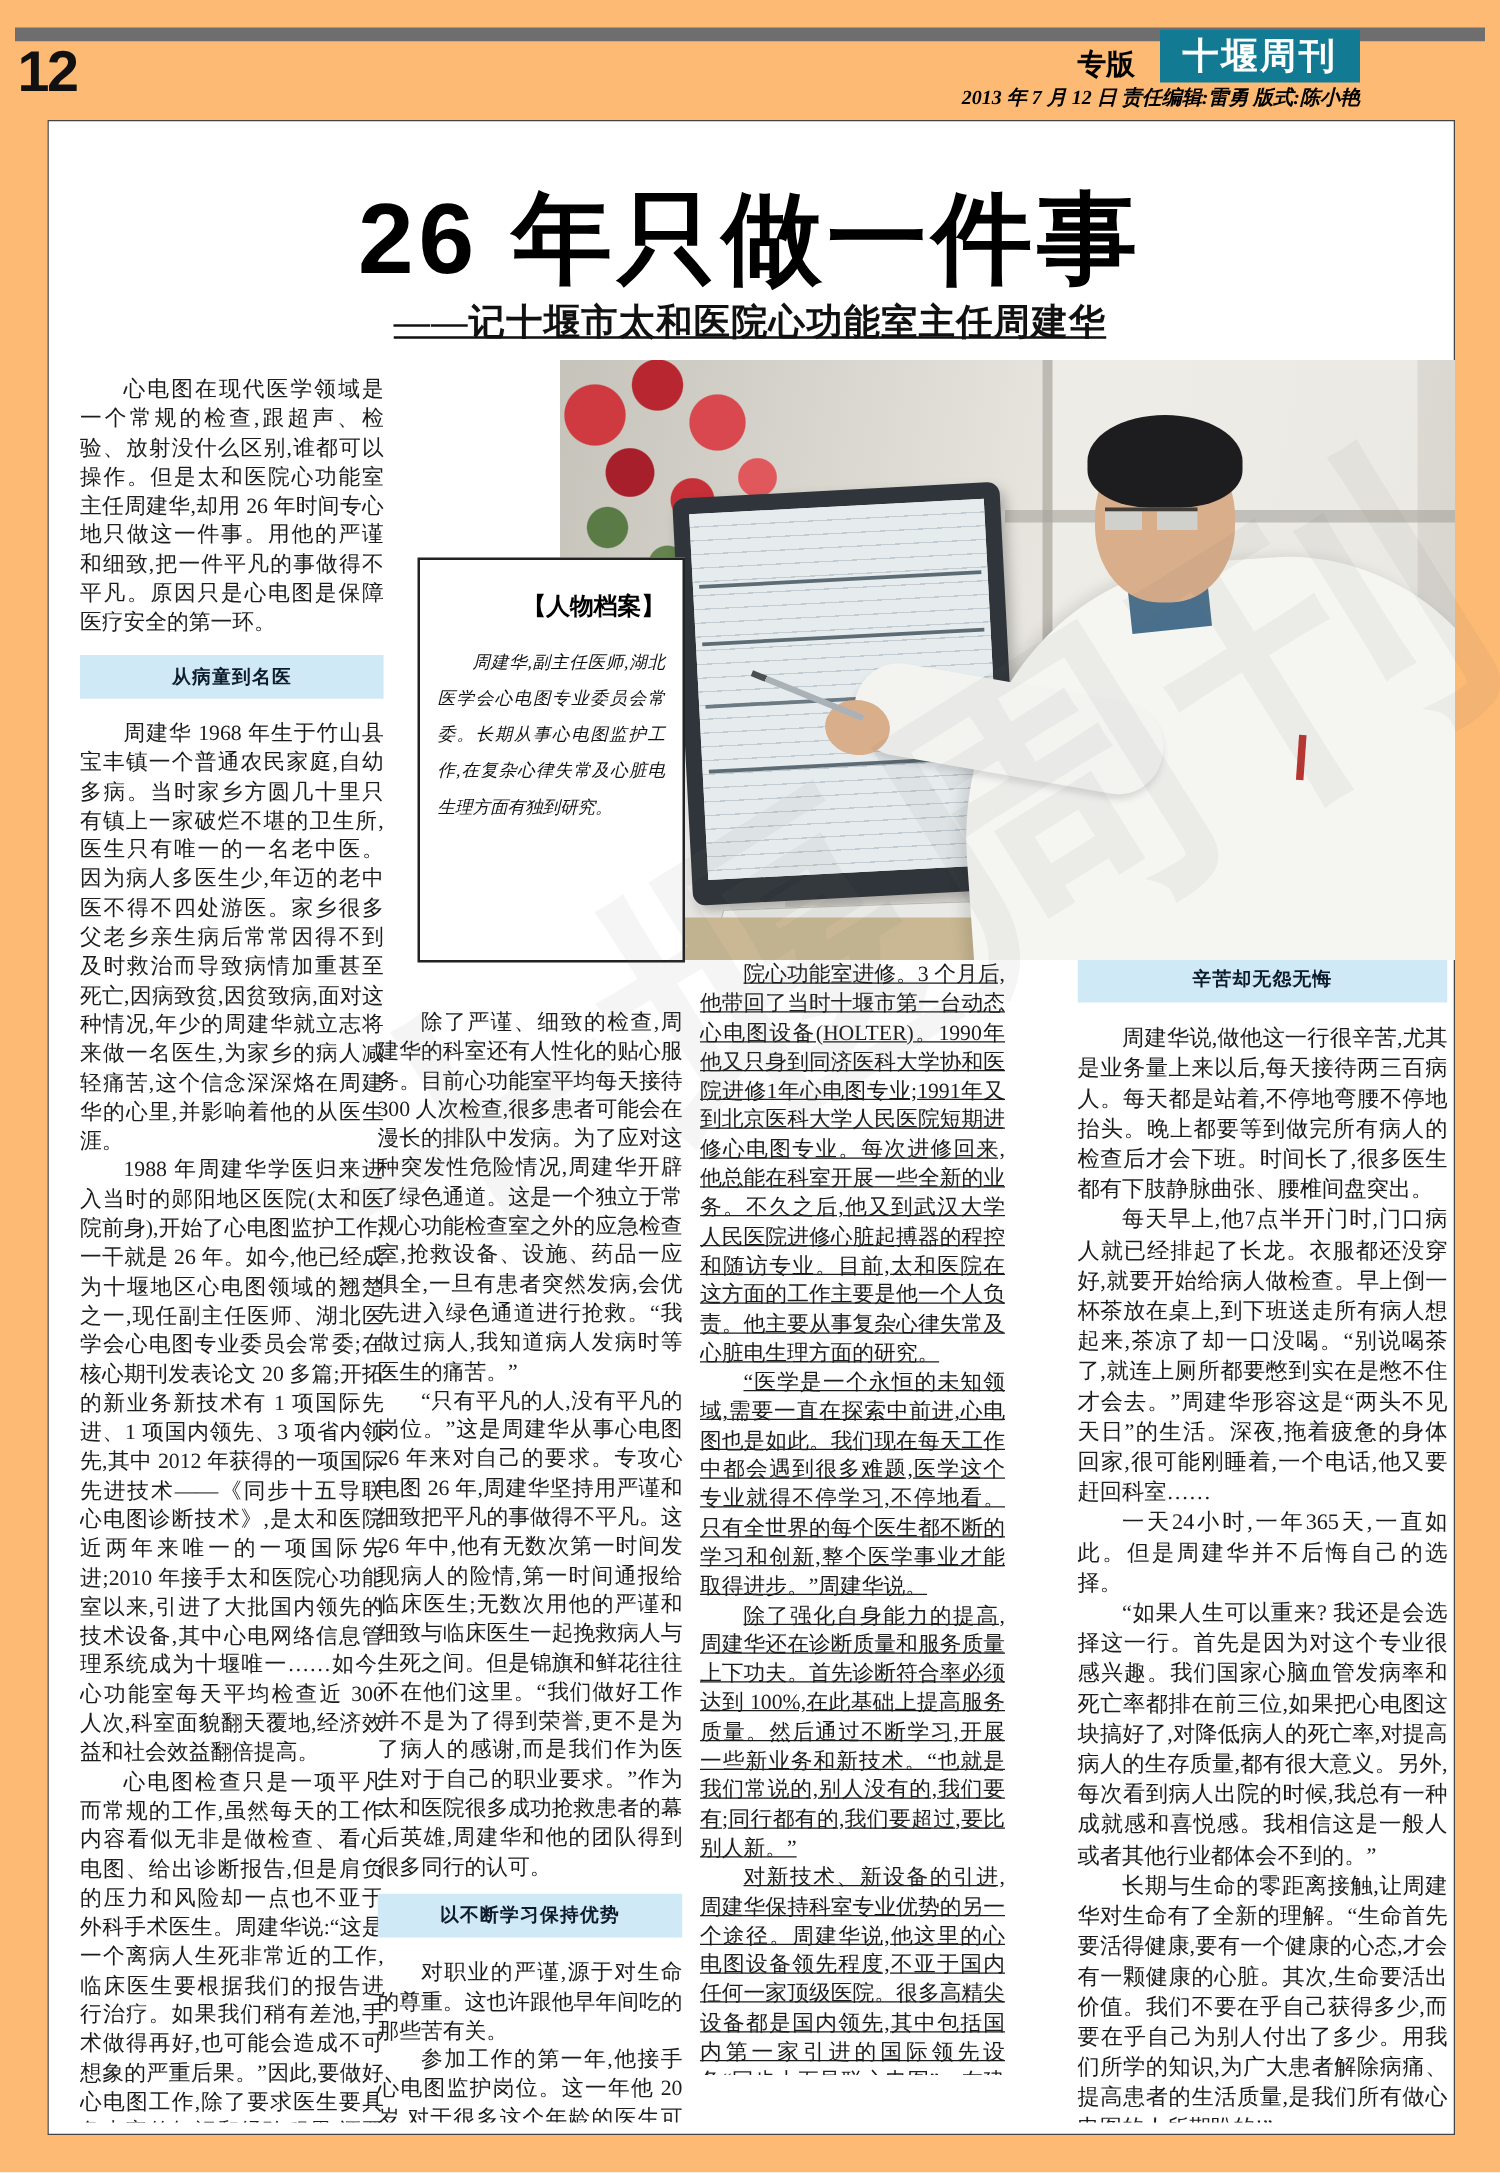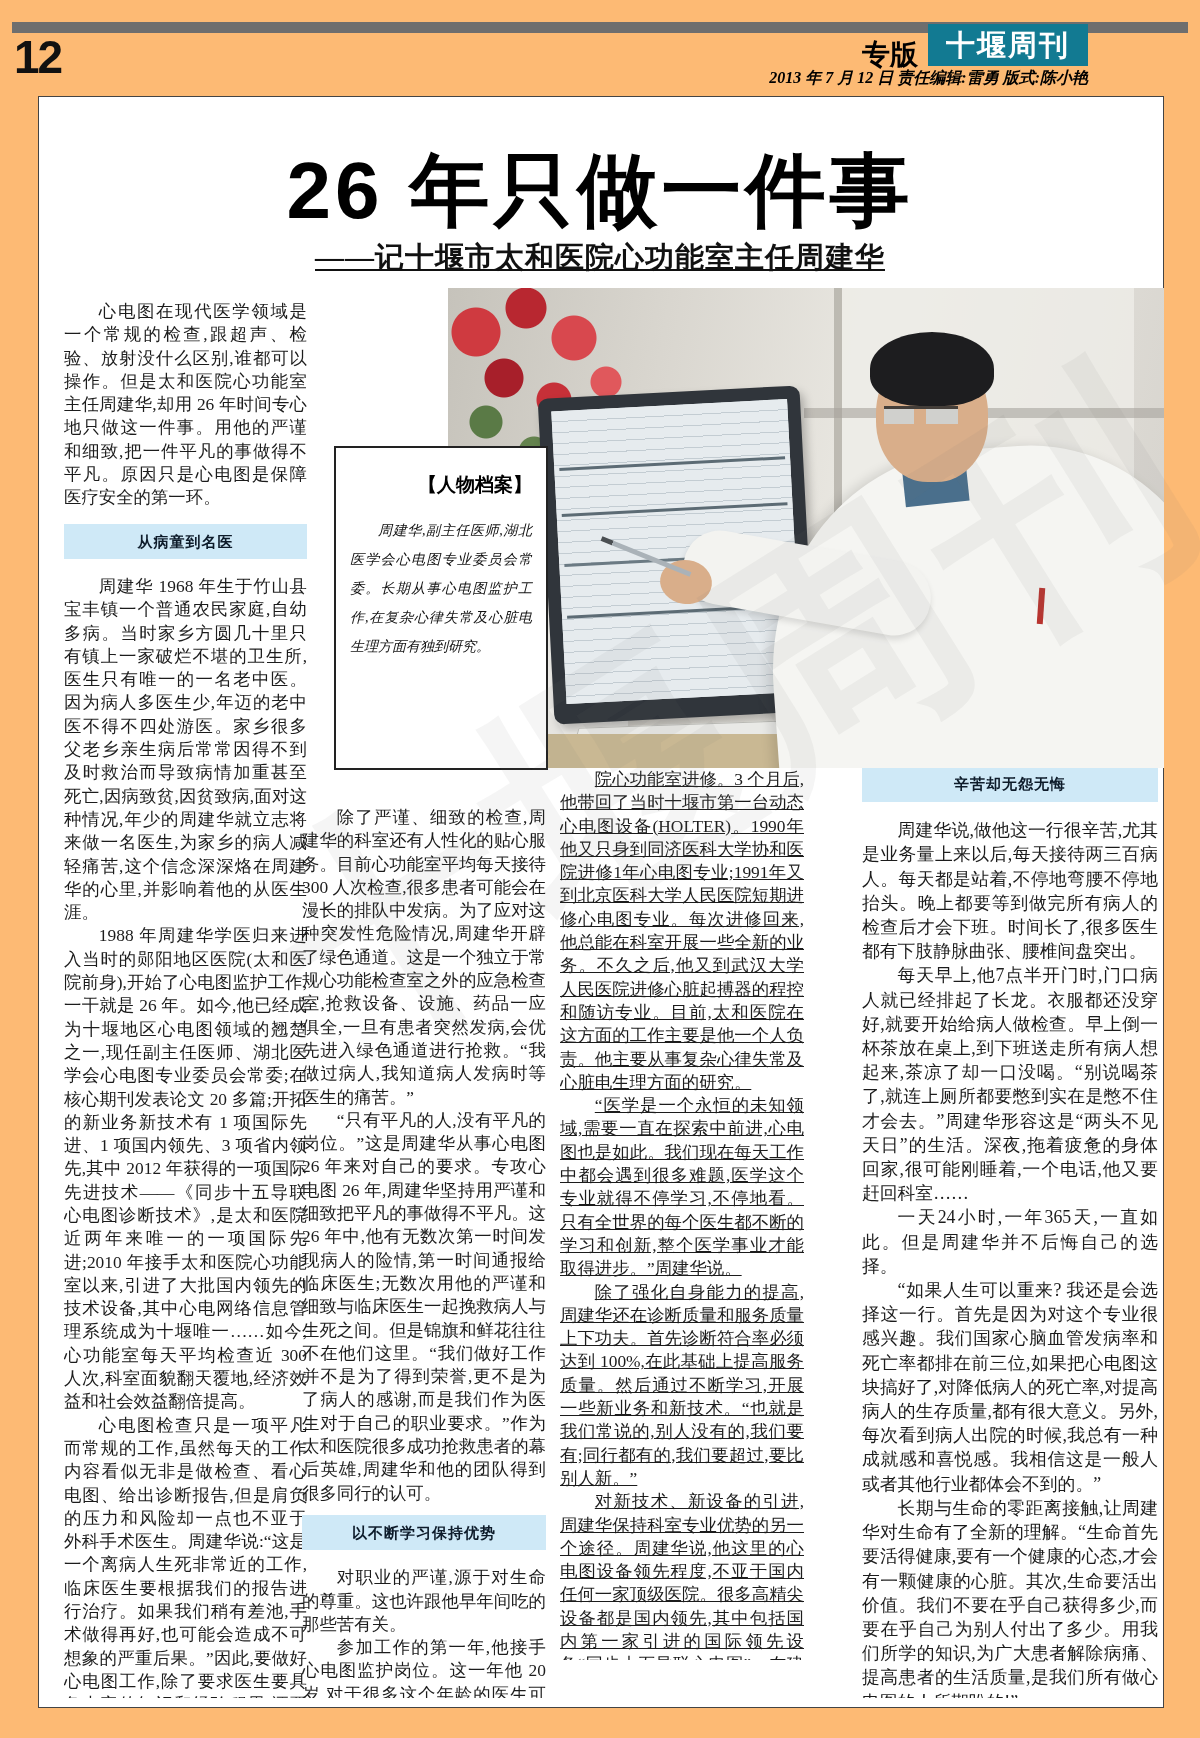--- a/index.html
+++ b/index.html
@@ -10,7 +10,7 @@
   
   .top-rule { position:absolute; left:12px; top:22px; width:1176px; height:11px; background:#6e6e6e; }
   .page-number { position:absolute; left:14px; top:30px; font-family:"Liberation Sans",sans-serif; font-size:46px; font-weight:600; letter-spacing:-2px; color:#111; }
-  .edition-label { position:absolute; left:862px; top:36px; font-family:"Liberation Sans",sans-serif; font-size:28px; font-weight:bold; color:#000; }
+  .edition-label { position:absolute; left:862px; top:36px; font-family:"Liberation Sans",sans-serif; font-size:23px; font-weight:bold; color:#000; }
   .masthead { position:absolute; left:928px; top:24px; width:160px; height:42px; background:#127a92; color:#fff; font-family:"Liberation Sans",sans-serif; font-size:29px; font-weight:bold; text-align:center; line-height:42px; letter-spacing:2px; }
   .dateline { position:absolute; right:112px; top:68px; font-size:16px; font-weight:bold; font-style:italic; color:#000;margin-left:45px; }
 

